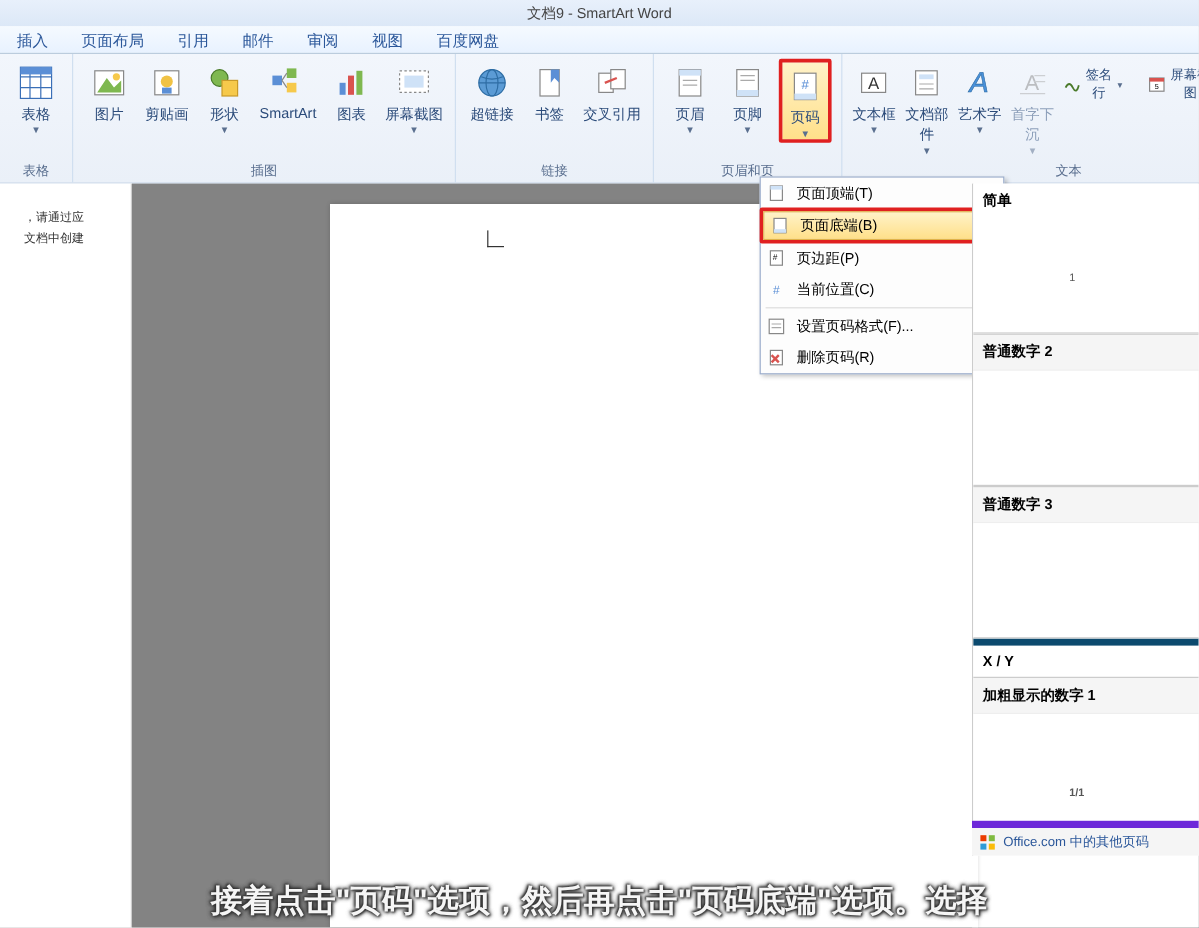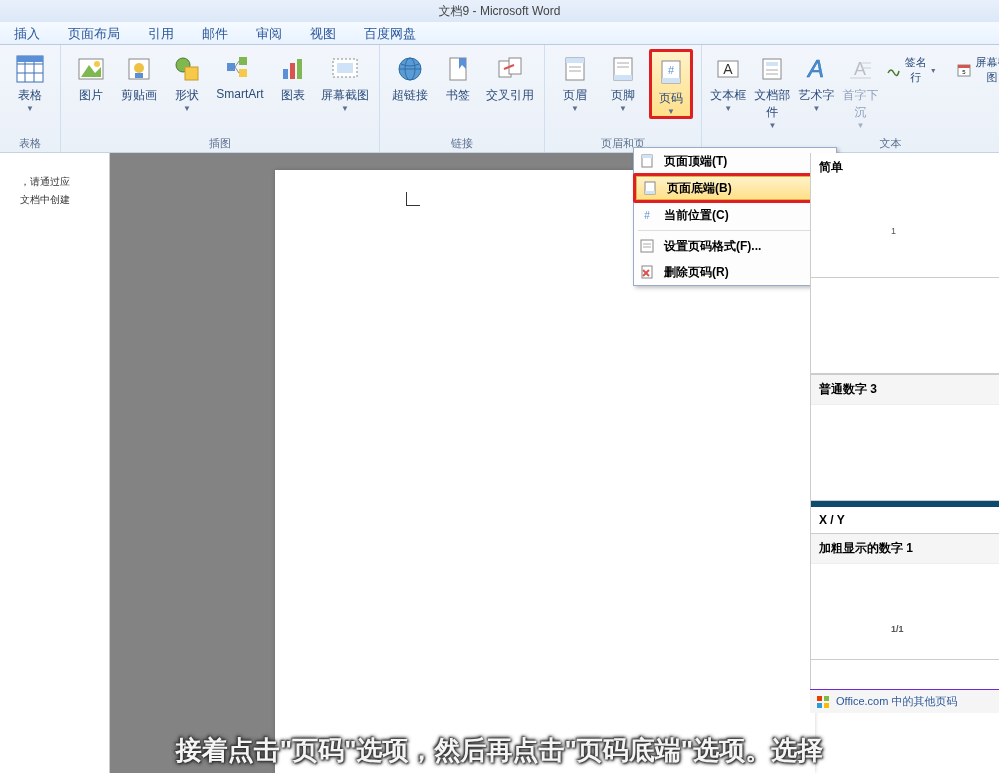--- a/index.html
+++ b/index.html
@@ -41,7 +41,7 @@
 </head>
 <body>
 
-<div class="titlebar">文档9 - Microsoft Word</div>
+<div class="titlebar">文档9 - SmartArt Word</div>
 
 <div class="menubar">
   <div>插入</div>

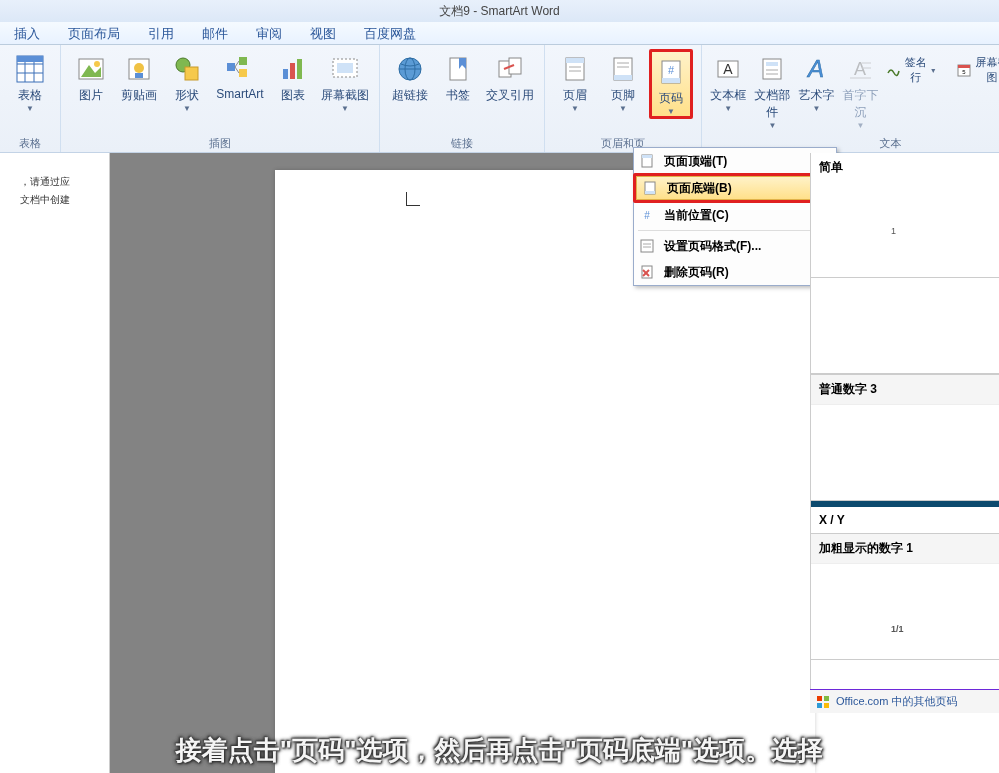--- a/index.html
+++ b/index.html
@@ -25,7 +25,7 @@
   .dropdown{position:absolute;left:633px;top:147px;width:204px;background:#fdfdfd;border:1px solid #9aaccb;box-shadow:2px 2px 4px rgba(0,0,0,.25);font-size:12px;}
   .dd-item{display:flex;align-items:center;height:26px;padding:0 8px 0 4px;gap:8px;}
   .dd-item .mi{width:18px;height:18px;display:flex;align-items:center;justify-content:center;}
-  .dd-item .txt{flex:1;font-weight:bold;}
+  .dd-item .txt{flex:1;}
   .dd-item .ar{font-size:10px;color:#555;}
   .dd-item.hover{background:linear-gradient(#fff2c8,#ffe08a);border:1px solid #e0b24a;height:24px;}
   .right-panel{position:absolute;left:810px;top:153px;width:189px;height:560px;background:#fff;border-left:1px solid #ccc;overflow:hidden;}

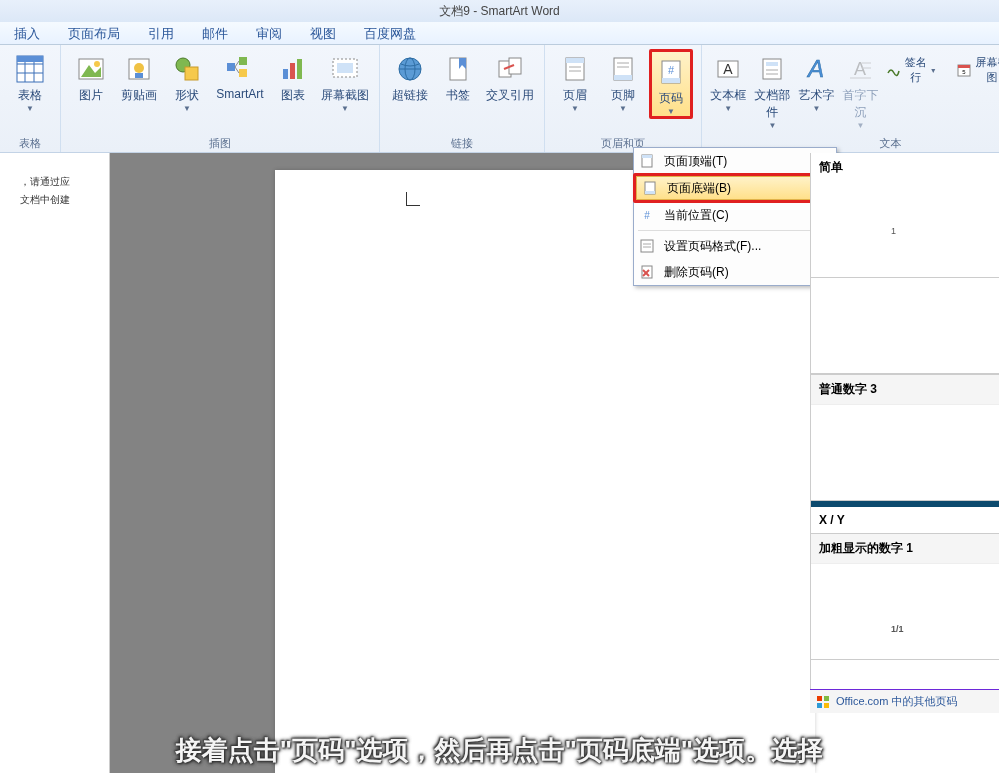--- a/index.html
+++ b/index.html
@@ -335,6 +335,16 @@
   <div class="dd-item">
       <span class="mi">
         <svg width="16" height="16">
+          <rect x="3" y="2" width="10" height="12" fill="#fff" stroke="#888"></rect>
+          <text x="5" y="10" font-size="7">#</text>
+        </svg>
+      </span>
+      <span class="txt">页边距(P)</span>
+      <span class="ar">▶</span>
+    </div>
+  <div class="dd-item">
+      <span class="mi">
+        <svg width="16" height="16">
           <text x="8" y="12" font-size="10" fill="#5b8fd6" text-anchor="middle">#</text>
         </svg>
       </span>

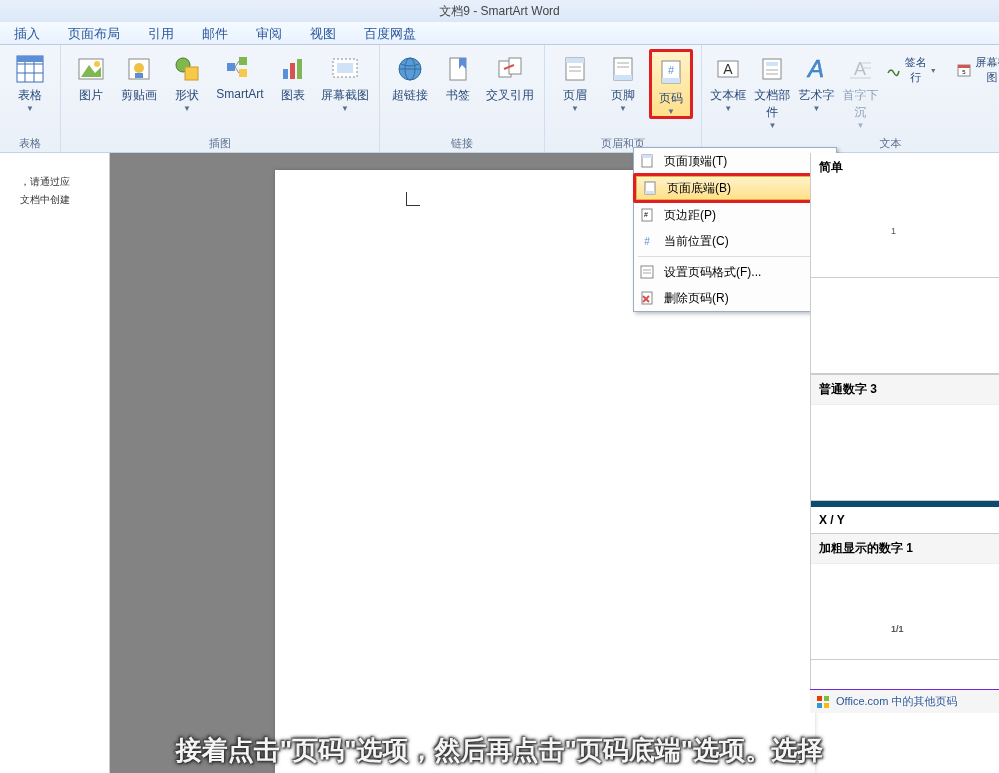--- a/index.html
+++ b/index.html
@@ -379,6 +379,7 @@
   <div class="rp-prev">
       <span class="num" style="left:80px;top:44px">1</span>
     </div>
+  <div class="rp-sect">普通数字 2</div>
   <div class="rp-prev"></div>
   <div class="rp-sect">普通数字 3</div>
   <div class="rp-prev"></div>

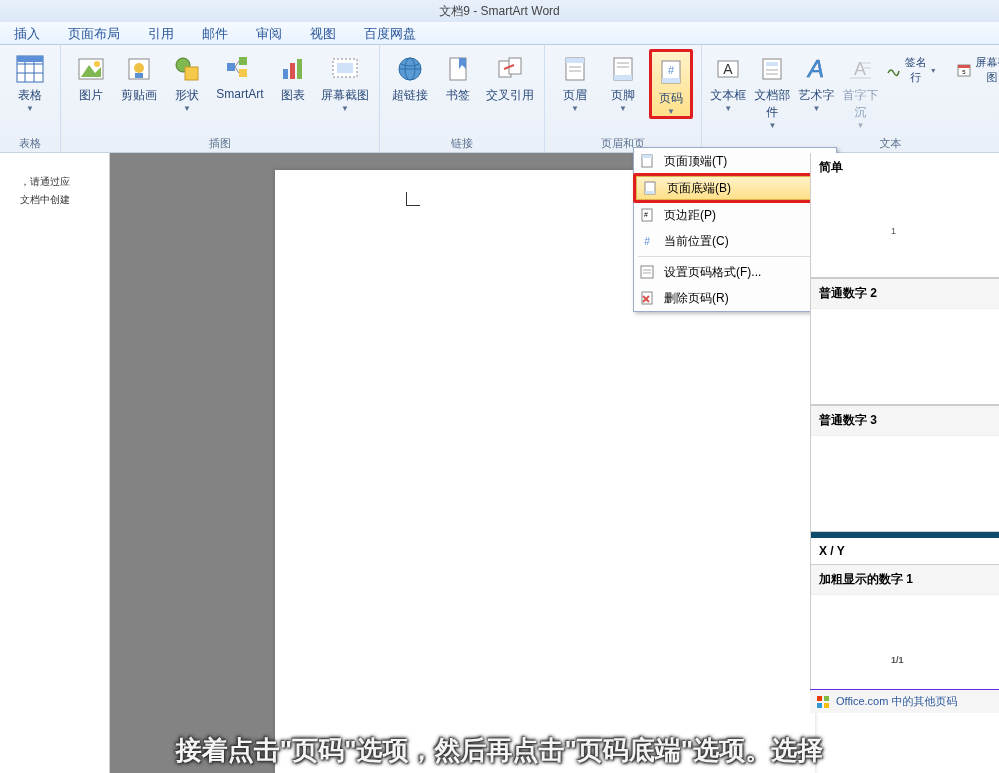--- a/index.html
+++ b/index.html
@@ -33,7 +33,7 @@
   .rp-sect{font-size:12px;font-weight:bold;padding:6px 8px;border-top:1px solid #ccc;border-bottom:1px solid #eee;background:#f5f5f5;}
   .rp-prev{height:96px;border-bottom:1px solid #ccc;position:relative;background:#fff;}
   .rp-prev .num{position:absolute;font-size:9px;color:#555;}
-  .office-link{position:absolute;left:810px;bottom:60px;width:189px;font-size:11px;color:#2b579a;display:flex;align-items:center;gap:6px;padding:4px 6px;background:#f5f5f5;border-top:1px solid #6d28d9;}
+  .office-link{position:absolute;left:810px;bottom:60px;width:189px;font-size:11px;color:#2b579a;display:flex;align-items:center;gap:6px;padding:4px 6px;background:#f5f5f5;border-top:6px solid #6d28d9;}
   .subtitle{position:absolute;left:0;bottom:0;width:999px;height:45px;display:flex;align-items:center;justify-content:center;font-size:26px;font-weight:bold;color:#f5f5f5;text-shadow:0 0 4px #333,0 0 4px #333,-1px -1px 2px #333,1px 1px 2px #333;}
   .stack{display:flex;flex-direction:row;gap:18px;}
   svg{display:block;}

